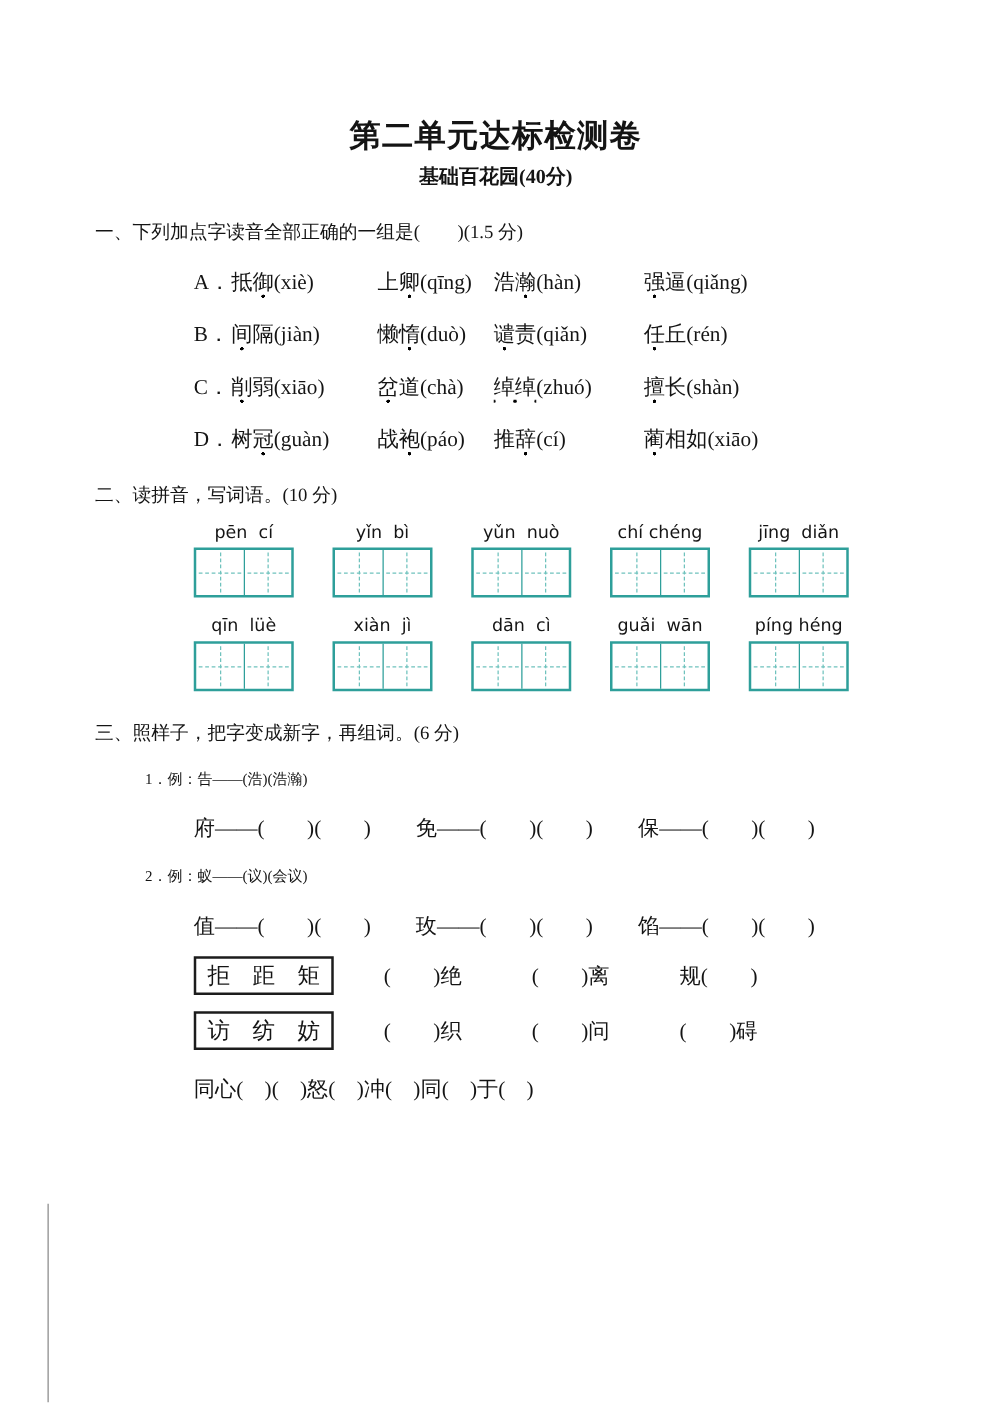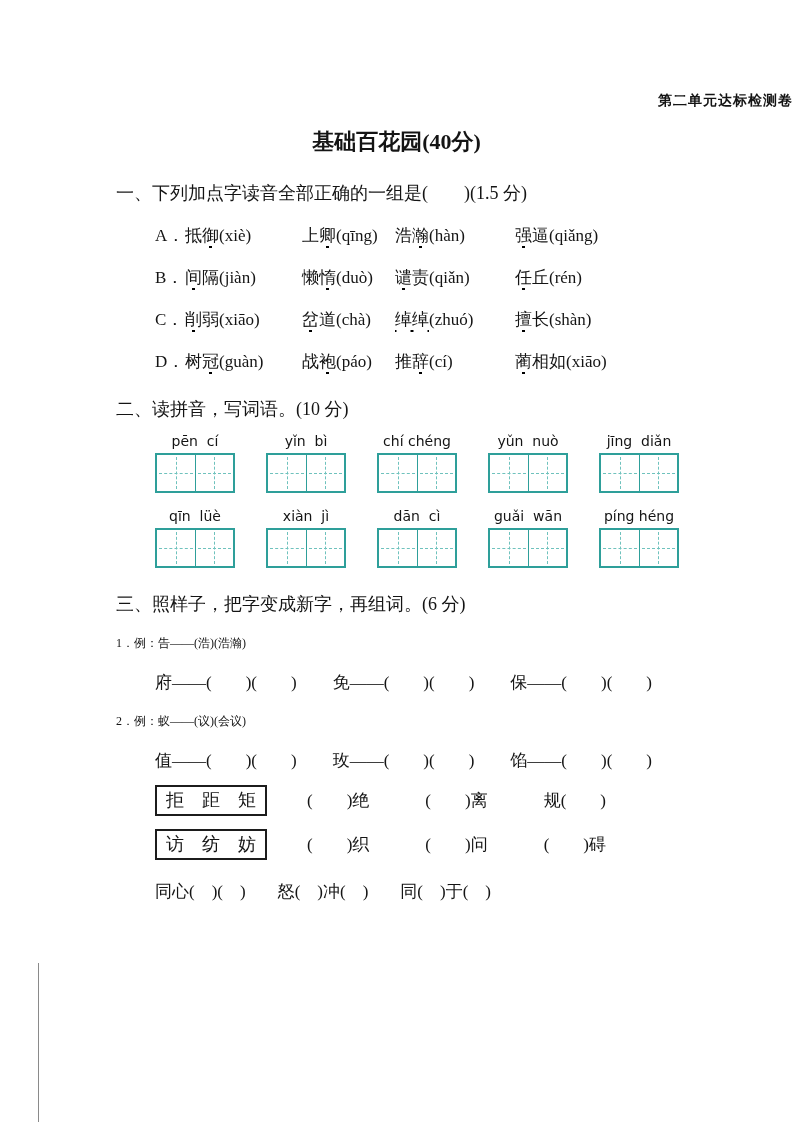--- a/index.html
+++ b/index.html
@@ -10,7 +10,7 @@
     font-family:"Liberation Serif","DejaVu Serif",serif;
     color:#141414;
   }
-  .title { margin:92px 0 0; text-align:right; font-size:14px; font-weight:700; letter-spacing:1px; }
+  .title { margin:92px 0 0; text-align:center; font-size:25px; font-weight:700; letter-spacing:1px; }
   .subtitle { margin:17px 0 0; text-align:center; font-size:22px; font-weight:700; }
   .stem { margin:24px 0 0 116px; font-size:18px; }
   .example { margin:19px 0 0 116px; font-size:12px; }

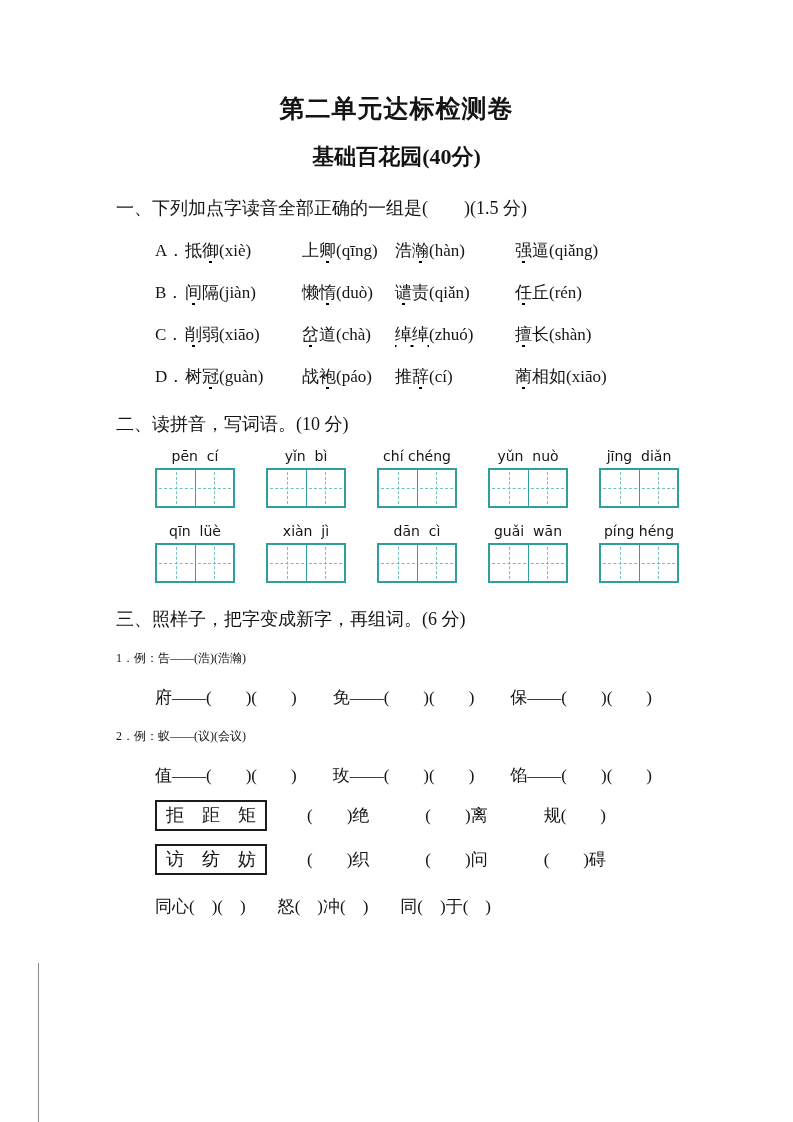--- a/index.html
+++ b/index.html
@@ -11,7 +11,7 @@
     color:#141414;
   }
   .title { margin:92px 0 0; text-align:center; font-size:25px; font-weight:700; letter-spacing:1px; }
-  .subtitle { margin:17px 0 0; text-align:center; font-size:22px; font-weight:700; }
+  .subtitle { margin:6px 0 0; text-align:center; font-size:16px; font-weight:700; }
   .stem { margin:24px 0 0 116px; font-size:18px; }
   .example { margin:19px 0 0 116px; font-size:12px; }
 

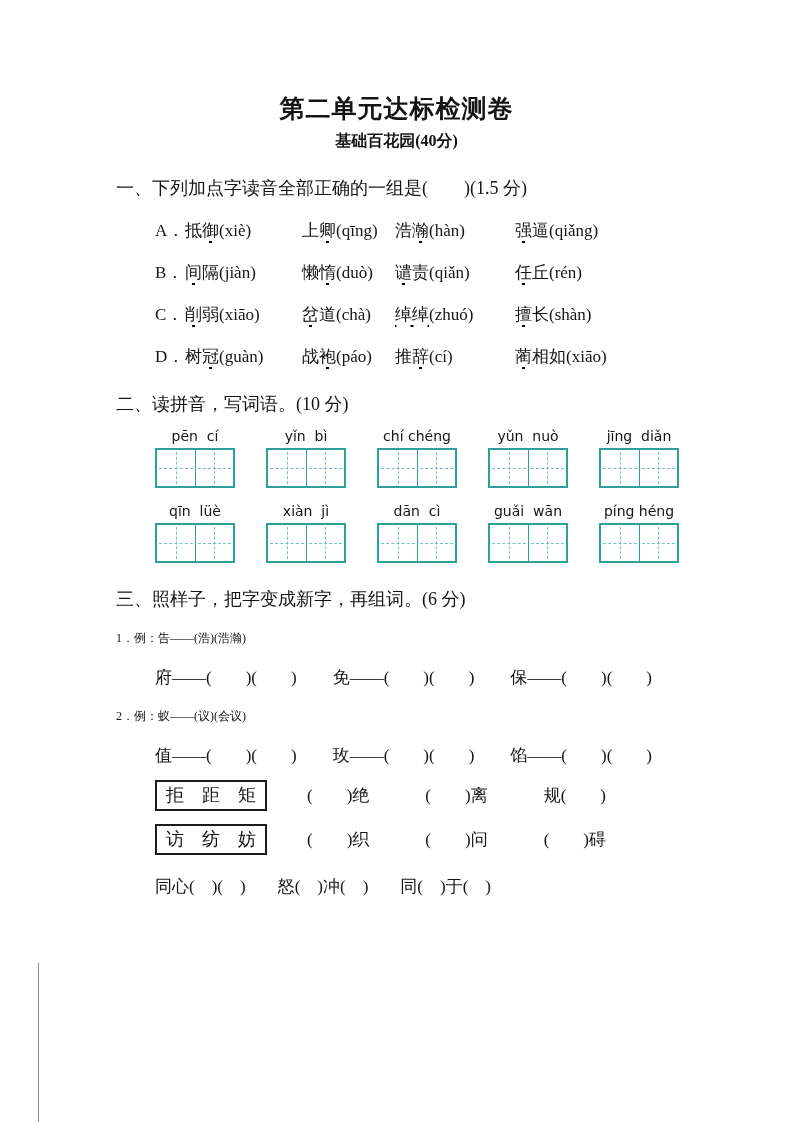--- a/index.html
+++ b/index.html
@@ -12,7 +12,7 @@
   }
   .title { margin:92px 0 0; text-align:center; font-size:25px; font-weight:700; letter-spacing:1px; }
   .subtitle { margin:6px 0 0; text-align:center; font-size:16px; font-weight:700; }
-  .stem { margin:24px 0 0 116px; font-size:18px; }
+  .stem { margin:24px 0 0 76px; font-size:15px; }
   .example { margin:19px 0 0 116px; font-size:12px; }
 
   

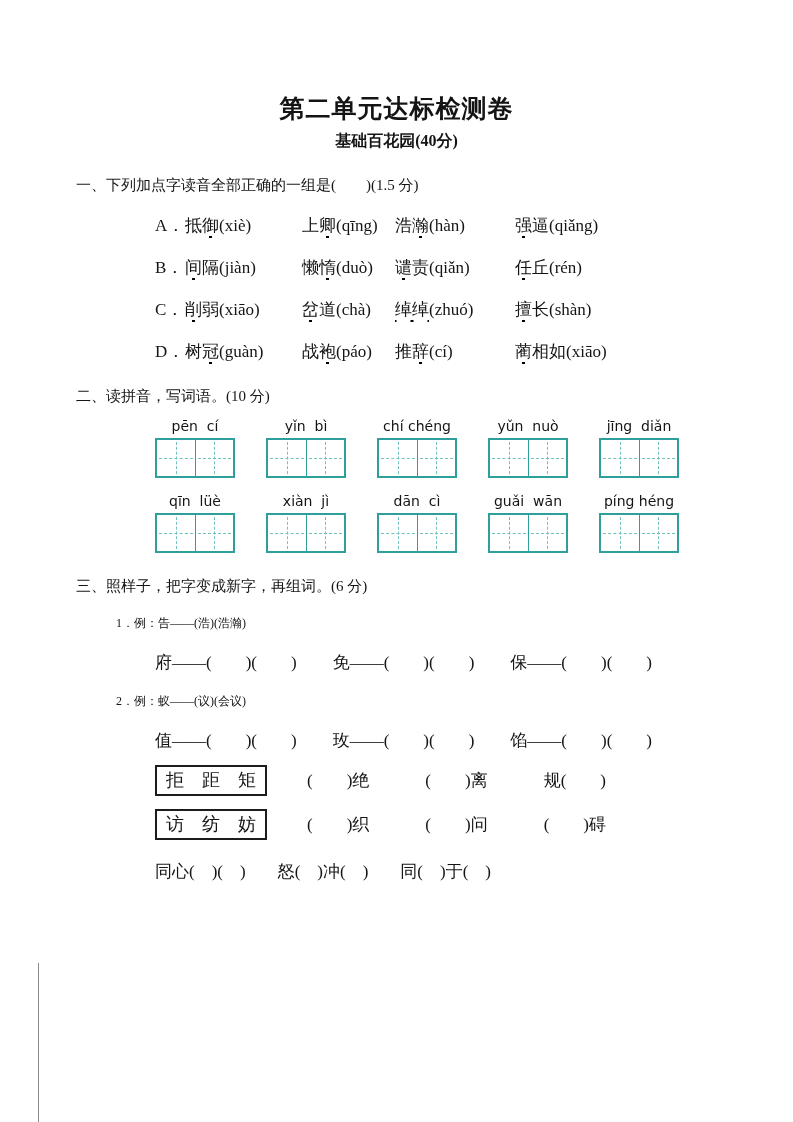--- a/index.html
+++ b/index.html
@@ -124,14 +124,14 @@
             </div>
         </div>
         <div class="py-group">
+          <div class="py-text">yǔn  nuò</div>
+          <div class="grid-box">
+              <div class="grid-cell"></div>
+              <div class="grid-cell"></div>
+            </div>
+        </div>
+        <div class="py-group">
           <div class="py-text">chí chéng</div>
-          <div class="grid-box">
-              <div class="grid-cell"></div>
-              <div class="grid-cell"></div>
-            </div>
-        </div>
-        <div class="py-group">
-          <div class="py-text">yǔn  nuò</div>
           <div class="grid-box">
               <div class="grid-cell"></div>
               <div class="grid-cell"></div>

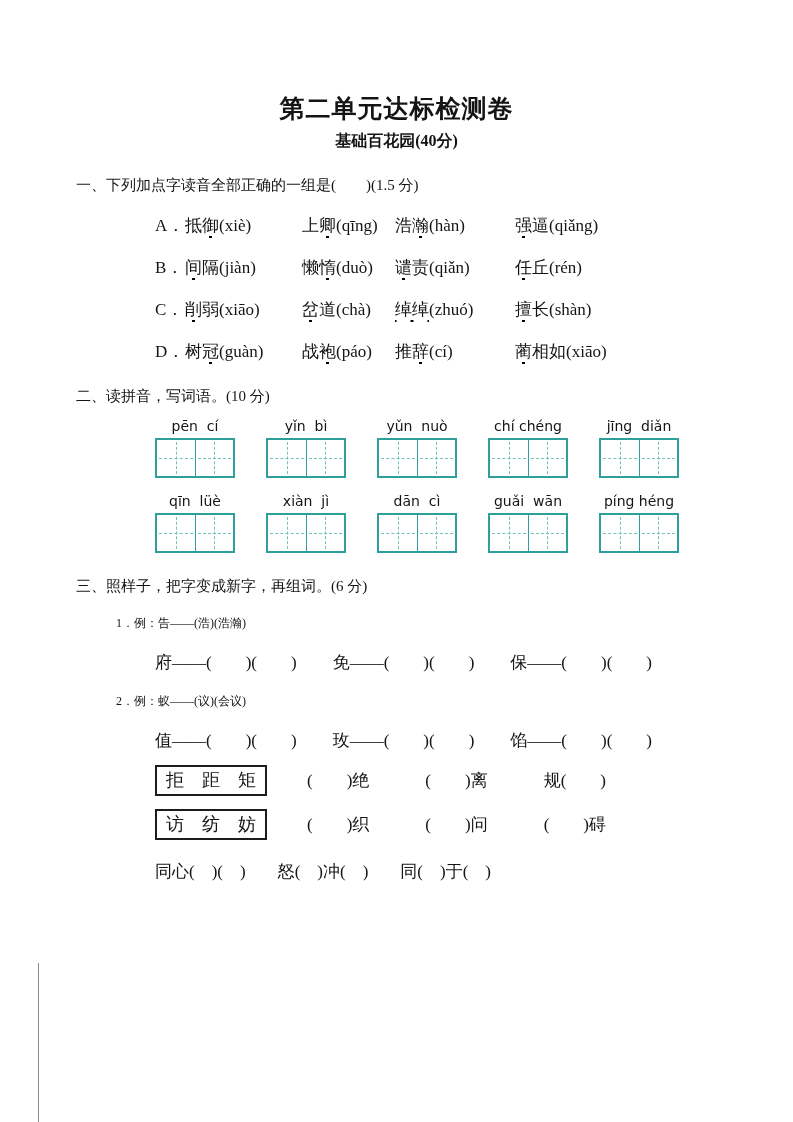--- a/index.html
+++ b/index.html
@@ -48,7 +48,7 @@
   .q4-items { display:flex; margin-left:40px; gap:56px; }
 
   
-  .q5-line { display:flex; gap:32px; margin:20px 0 0 155px; font-size:17px; }
+  .q5-line { display:flex; margin:20px 0 0 155px; font-size:17px; }
 
   .edge-line { position:absolute; left:38px; top:963px; width:1px; height:159px; background:#8a8a8a; }
 </style>

